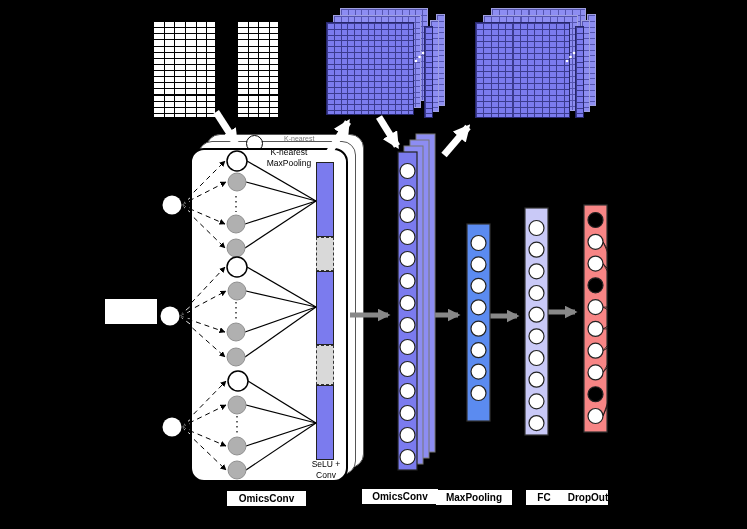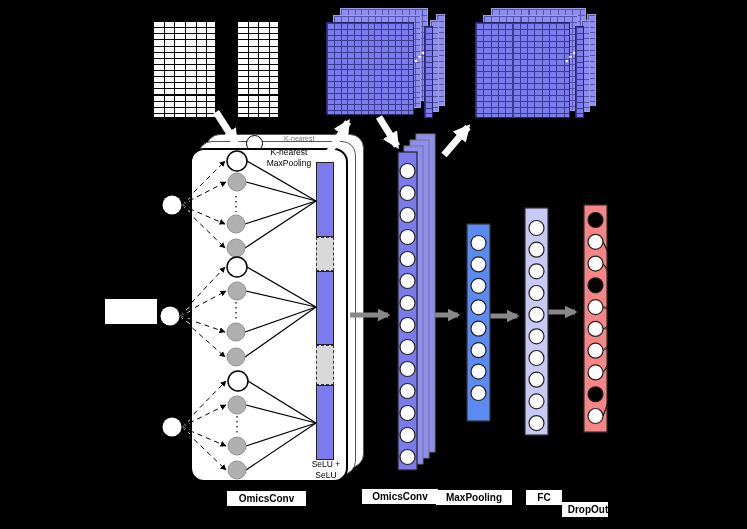--- a/index.html
+++ b/index.html
@@ -82,7 +82,7 @@
   </div>
   <div class="ptext" style="left:298px;top:459px;width:56px;">
     <div>SeLU +</div>
-    <div>SeLU</div>
+    <div>Conv</div>
   </div>
 
   <div class="whitebox" style="left:105px;top:299px;width:52px;height:25px;"></div>

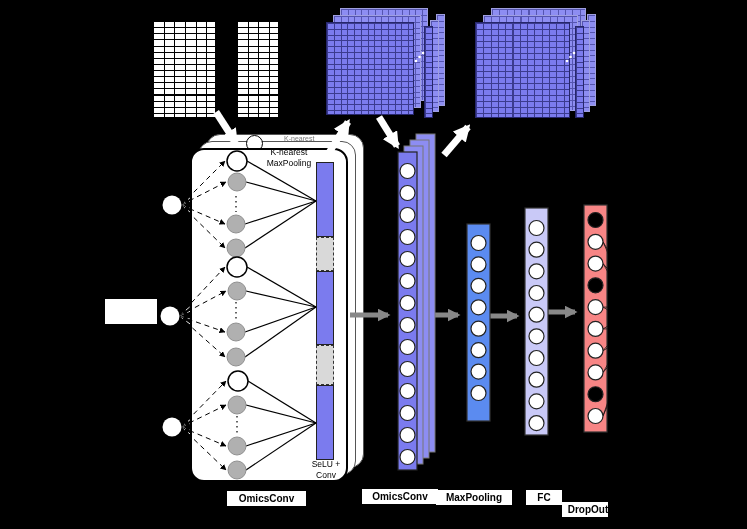--- a/index.html
+++ b/index.html
@@ -270,7 +270,7 @@
   <div class="lbl" style="left:362px;top:489px;width:76px;">OmicsConv</div>
   <div class="lbl" style="left:436px;top:490px;width:76px;">MaxPooling</div>
   <div class="lbl" style="left:526px;top:490px;width:36px;">FC</div>
-  <div class="lbl" style="left:562px;top:502px;width:52px;">DropOut</div>
+  <div class="lbl" style="left:562px;top:490px;width:52px;">DropOut</div>
 </div>
 
 </body></html>

